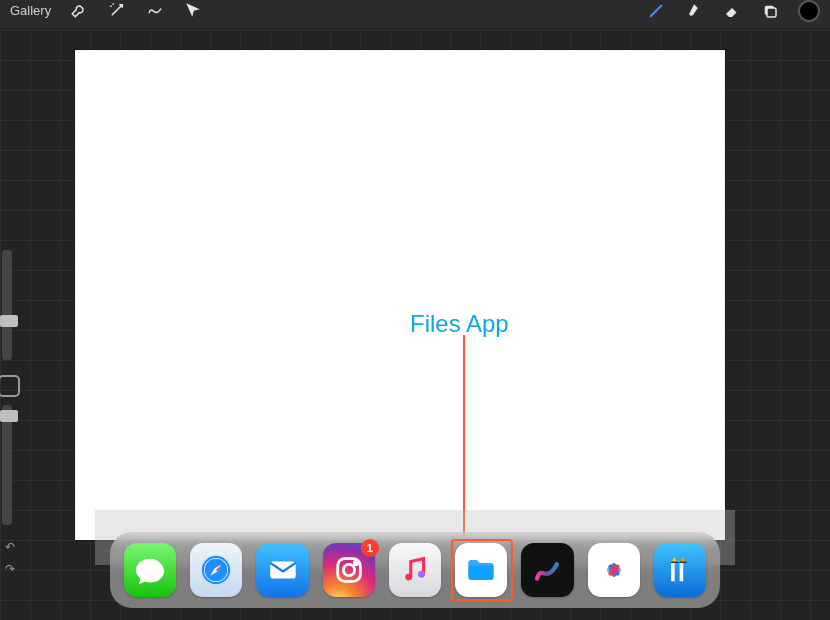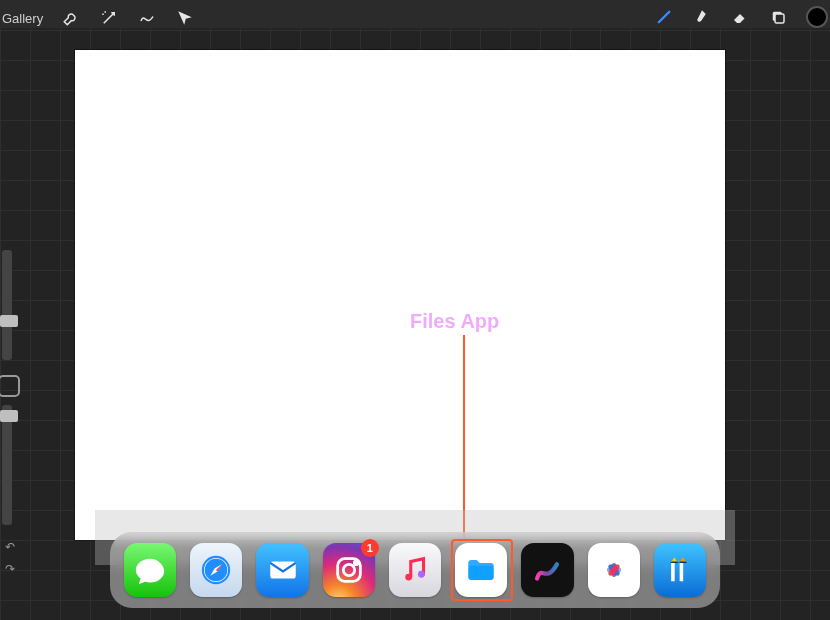--- a/index.html
+++ b/index.html
@@ -24,9 +24,9 @@
     position: absolute; top: 0; left: 0; right: 0;
     height: 28px;
     background: #2b2b2b;
-    display: flex; align-items: flex-end;
+    display: flex; align-items: flex-start;
     justify-content: space-between;
-    padding: 0 2px;
+    padding: 0 10px;
     z-index: 10;
   }
   .topbar-left, .topbar-right {

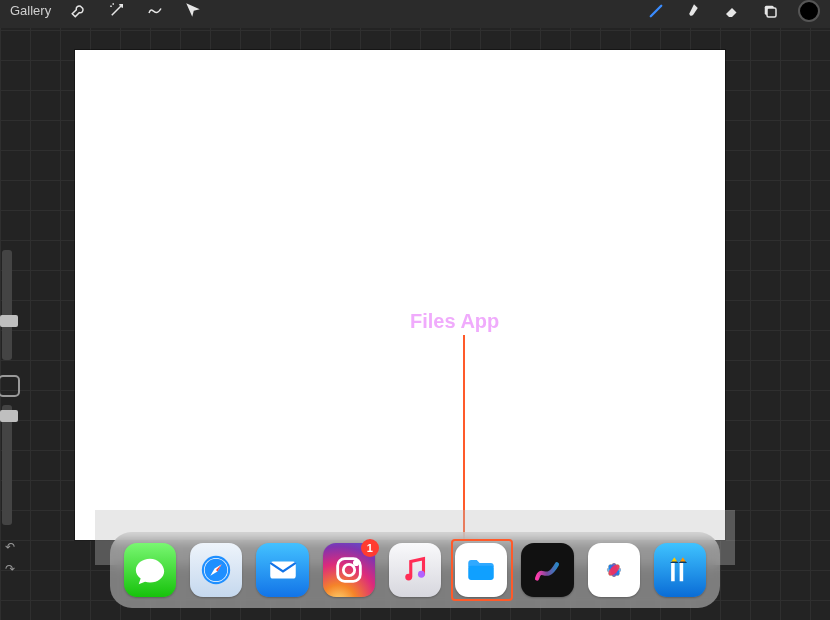--- a/index.html
+++ b/index.html
@@ -87,7 +87,7 @@
   .annotation-label {
     position: absolute;
     left: 410px; top: 310px;
-    font-size: 20px; font-weight: 700; color: #f0abfc;
+    font-size: 24px; font-weight: 400; color: #0ea5e9;
   }
   .annotation-line {
     position: absolute;

